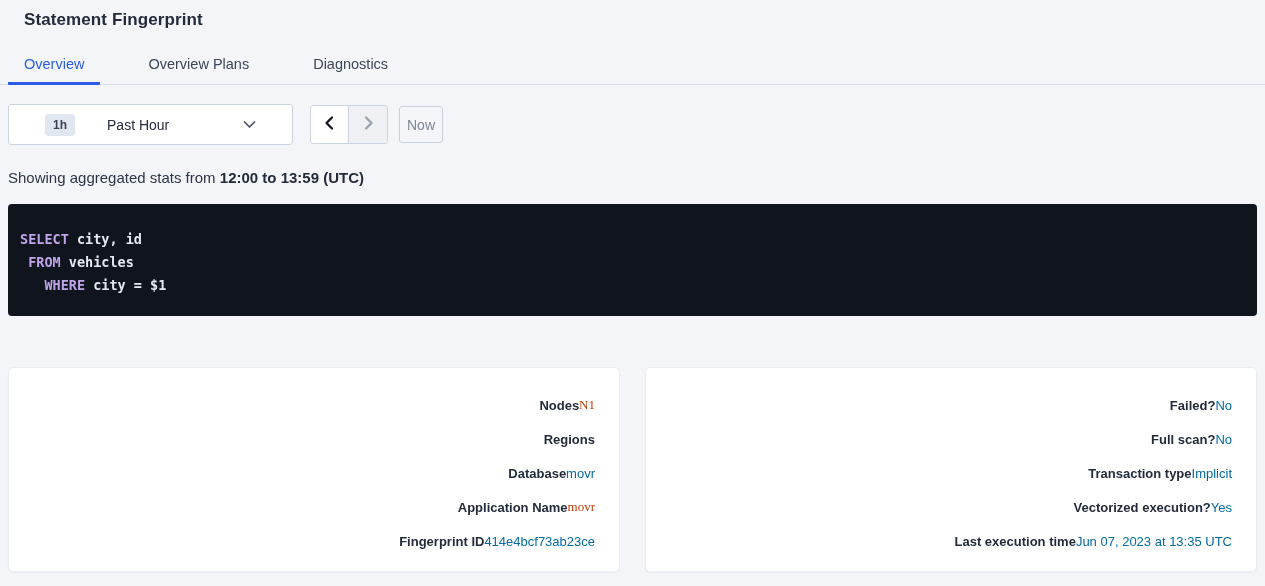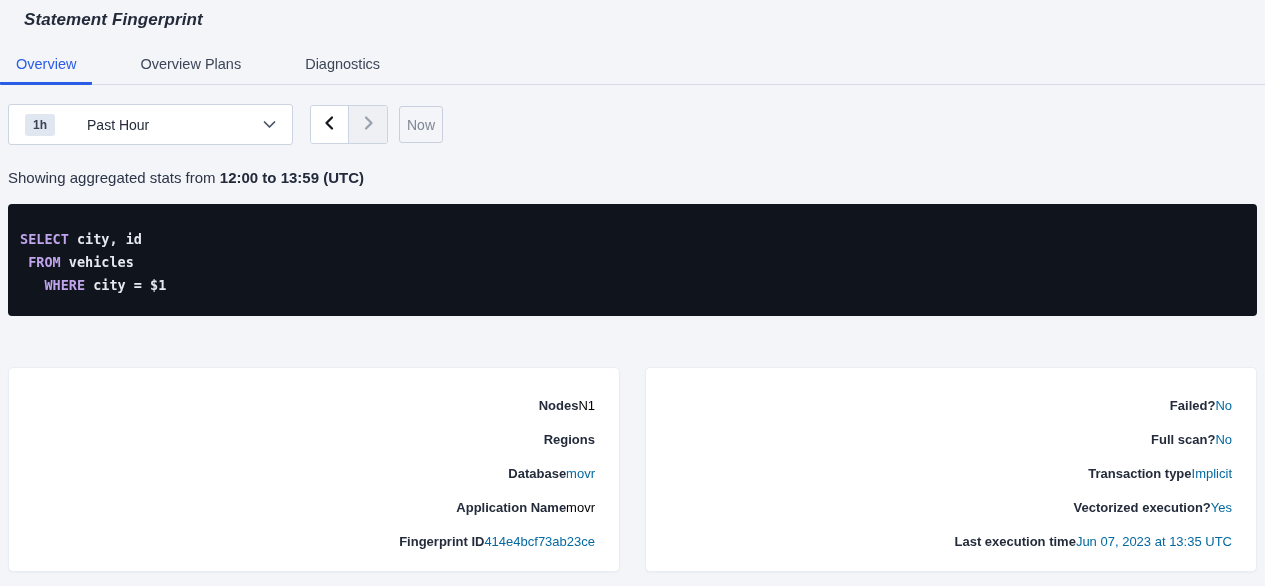--- a/index.html
+++ b/index.html
@@ -14,7 +14,7 @@
 
   
   .header { padding: 10px 24px 0; }
-  .page-title { font-size: 17px; font-weight: 700; color: #232b3b; letter-spacing: 0.1px; font-style: italic; }
+  .page-title { font-size: 17px; font-weight: 700; color: #232b3b; letter-spacing: 0.1px; }
 
   
   .tab-bar {

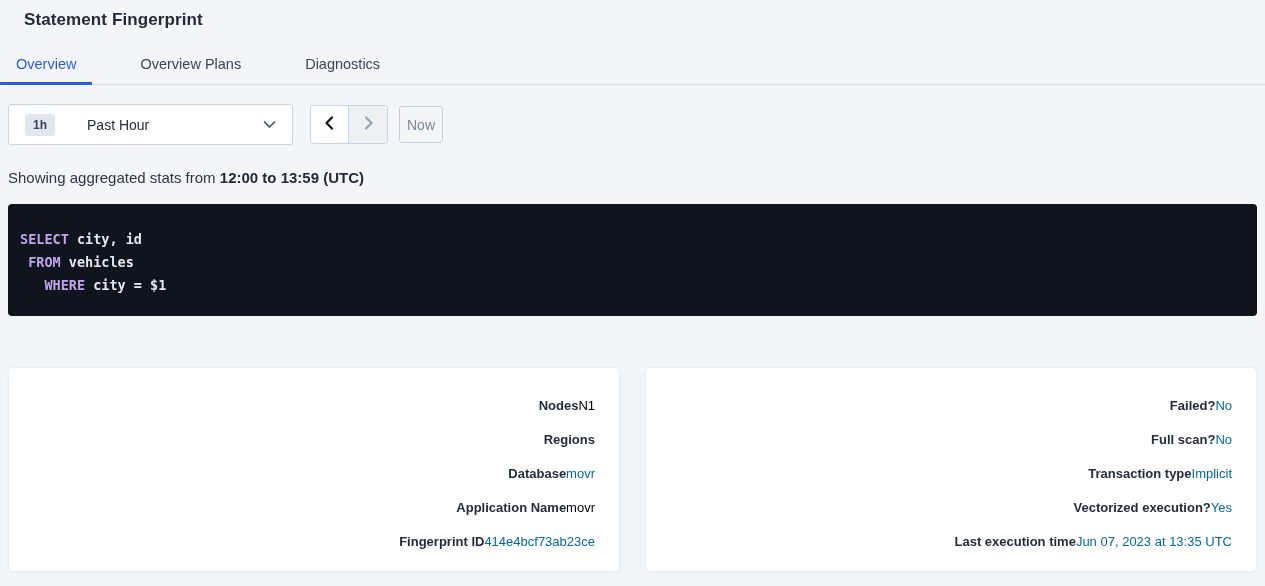--- a/index.html
+++ b/index.html
@@ -19,6 +19,7 @@
   
   .tab-bar {
     margin-top: 18px;
+    padding-left: 8px;
     border-bottom: 1px solid #d7dde8;
     display: flex;
     gap: 32px;

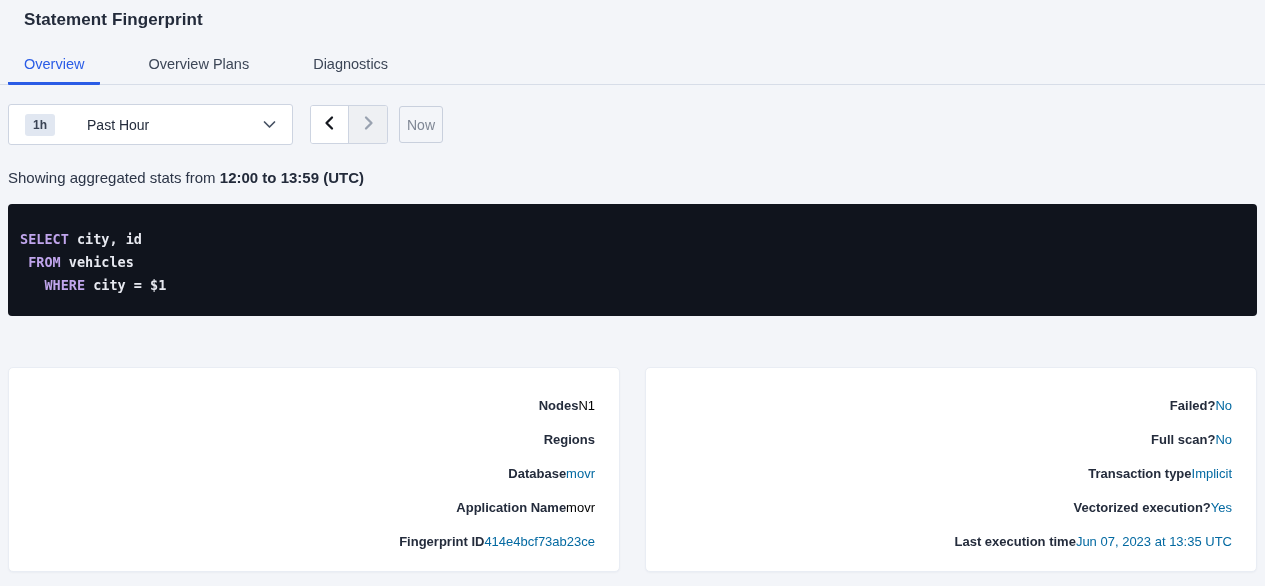--- a/index.html
+++ b/index.html
@@ -52,7 +52,7 @@
     border-radius: 3px;
     display: flex;
     align-items: center;
-    padding: 0 16px;
+    padding: 0 36px;
     cursor: pointer;
   }
   .time-badge {

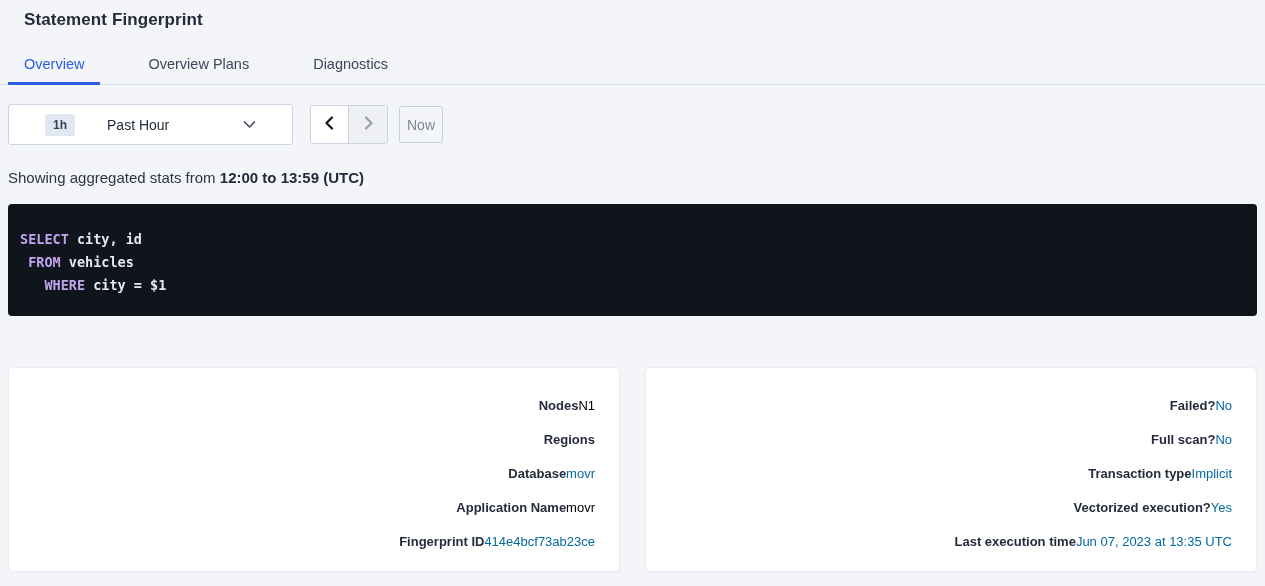--- a/index.html
+++ b/index.html
@@ -146,7 +146,7 @@
   }
   .row-label { font-size: 13px; font-weight: 700; color: #242c3c; }
   .row-value { font-size: 13px; color: #0369a1; text-align: right; }
-  .row-value.link { color: #000000; cursor: pointer; }
+  .row-value.link { color: #c2410c; cursor: pointer; font-family: Liberation Serif, serif; }
 </style>
 </head>
 <body>

